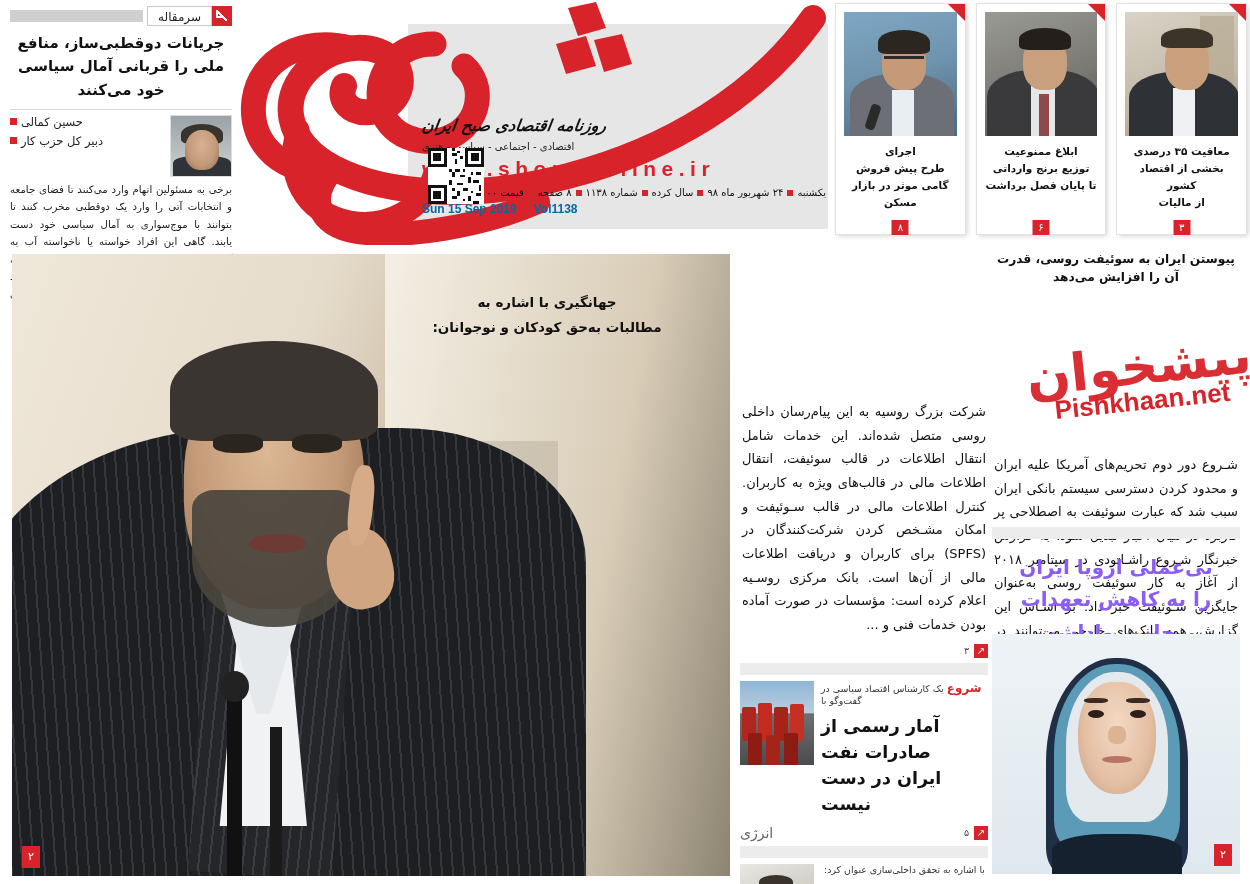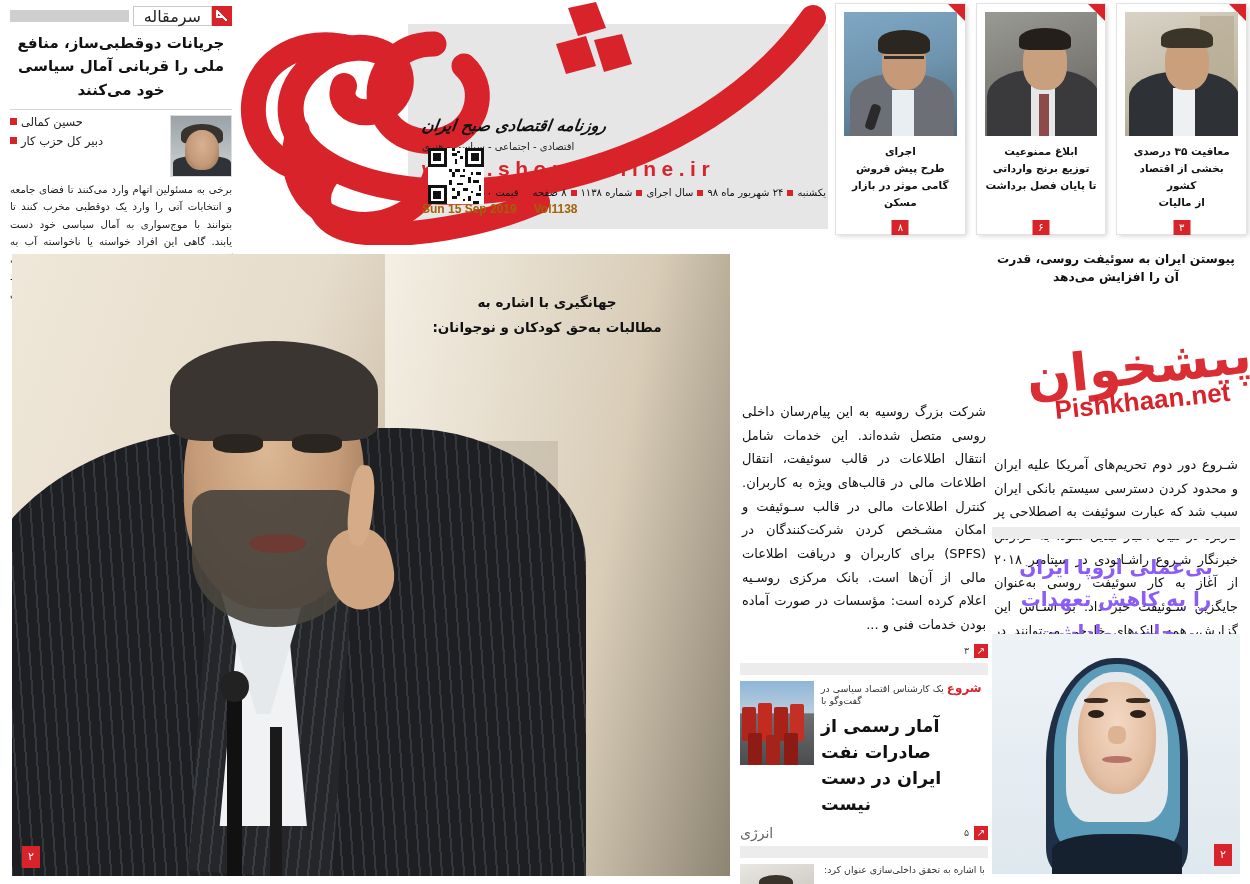--- a/index.html
+++ b/index.html
@@ -29,7 +29,7 @@
   }
   .ed-arrowbox::before{ content:""; position:absolute; left:4px; top:4px; width:6px; height:6px;
      border-left:2px solid #fff; border-bottom:2px solid #fff; }
-  .ed-label { font-size:16px; color:#222; padding:1px 10px 2px 10px;
+  .ed-label { font-size:12px; color:#222; padding:1px 10px 2px 10px;
               border:1px solid #c9c9c9; background:#fff; height:20px; line-height:18px;
               flex:0 0 auto; }
   .ed-greybar { flex:1 1 auto; height:12px; background:#cfcfcf; margin-right:4px; }

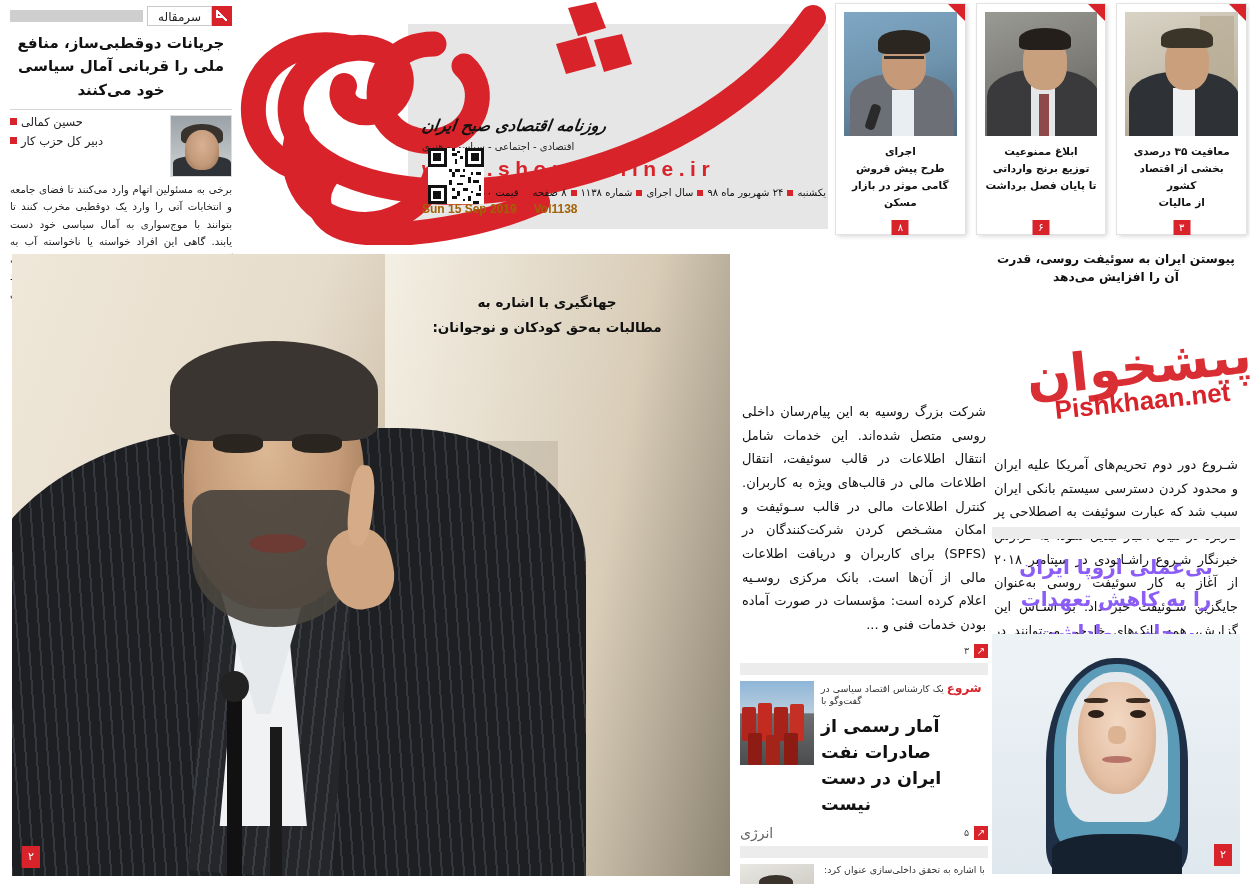--- a/index.html
+++ b/index.html
@@ -265,7 +265,7 @@
           <span class="sq"></span>
           <span>۲۴ شهریور ماه ۹۸</span>
           <span class="sq"></span>
-          <span>سال اجرای</span>
+          <span>سال کرده</span>
           <span class="sq"></span>
           <span>شماره ۱۱۳۸</span>
           <span class="sq"></span>

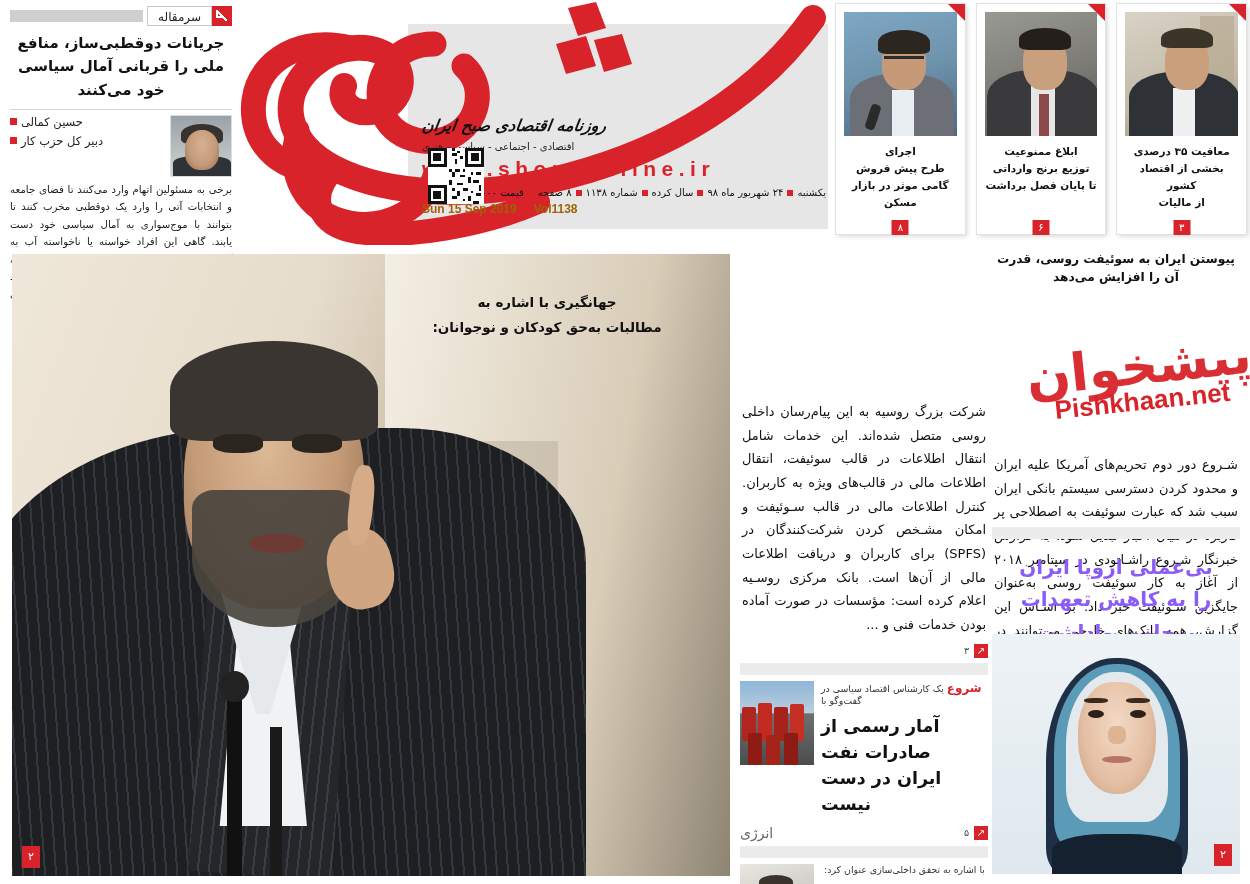--- a/index.html
+++ b/index.html
@@ -71,7 +71,7 @@
                    display:flex; justify-content:flex-start; align-items:center; gap:4px;
                    flex-wrap:nowrap; margin-bottom:4px;}
   .mast-dateline .sq { width:6px; height:6px; }
-  .mast-en { font-size:12px; font-weight:bold; color:#a16207; direction:ltr; text-align:left;
+  .mast-en { font-size:12px; font-weight:bold; color:#0369a1; direction:ltr; text-align:left;
              display:flex; gap:5px; align-items:center; font-family:"Liberation Sans",sans-serif;}
   .qr { position:absolute; left:190px; top:148px; width:56px; height:56px; z-index:4; background:#fff;}
 

